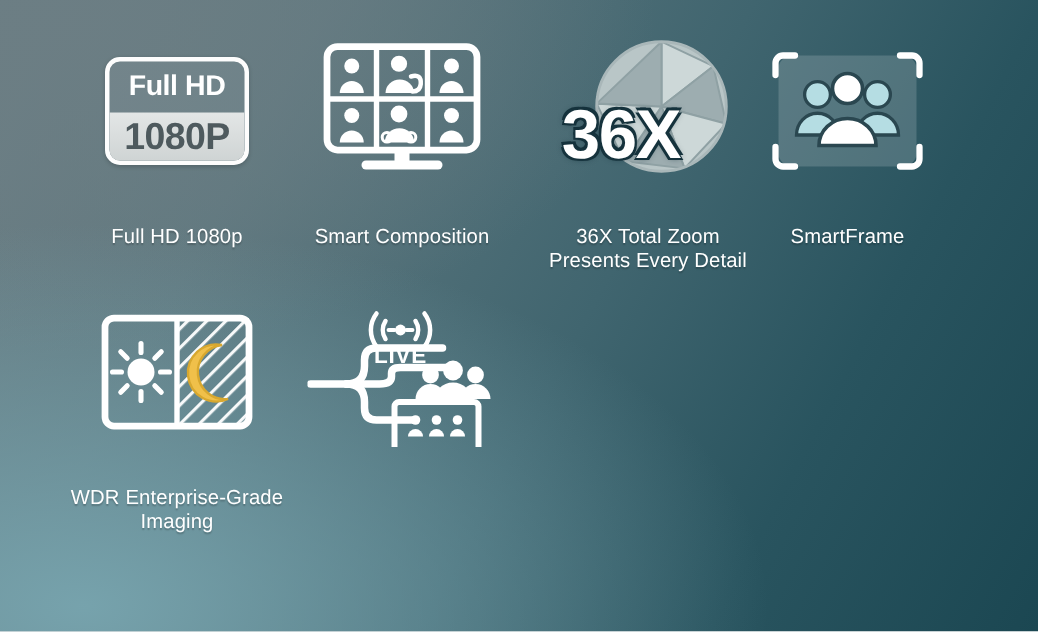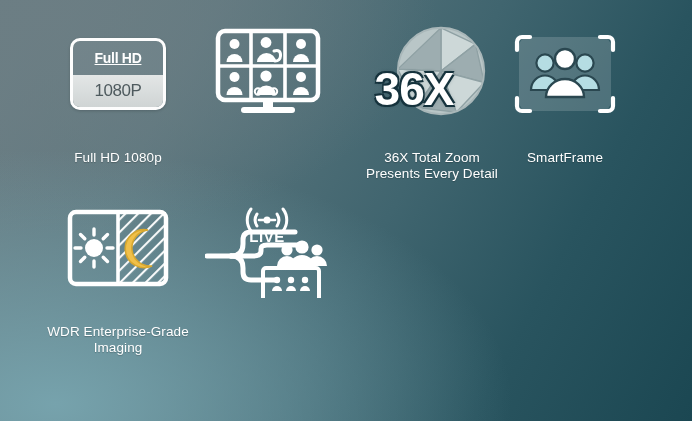--- a/index.html
+++ b/index.html
@@ -73,9 +73,8 @@
     display: flex; align-items: center; justify-content: center;
     background: rgba(255,255,255,0.06);
     color: #ffffff;
-    font-size: 14px; font-weight: bold;
+    font-size: 19px; font-weight: bold;
     letter-spacing: -0.3px;
-    text-decoration: underline;
   }
   .fullhd-bot {
     flex: 1 1 auto;

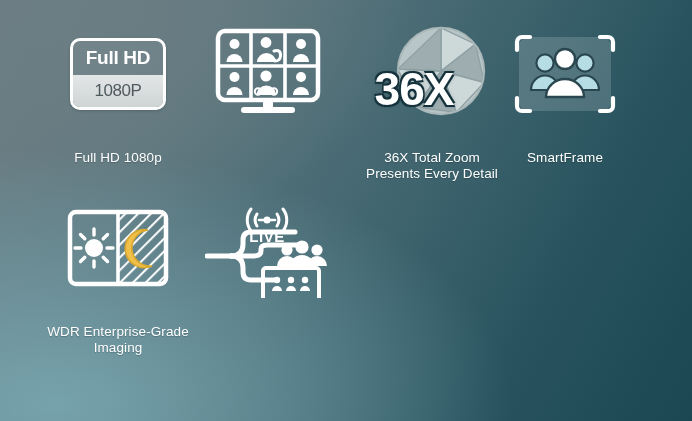--- a/index.html
+++ b/index.html
@@ -81,7 +81,7 @@
     display: flex; align-items: center; justify-content: center;
     background: linear-gradient(180deg,#e3e6e6 0%, #cfd4d4 100%);
     color: #4e5a5e;
-    font-size: 17px; font-weight: normal;
+    font-size: 25px; font-weight: bold;
     letter-spacing: -0.4px;
   }
 

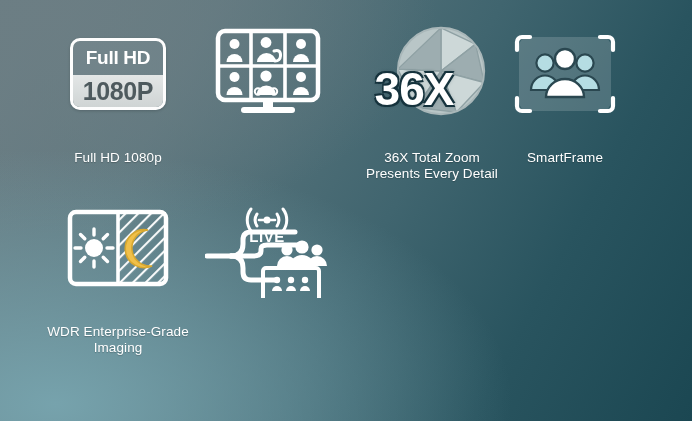--- a/index.html
+++ b/index.html
@@ -160,6 +160,7 @@
           <path d="M79 67 a8 8 0 0 1 16 0 z" fill="#ffffff"></path>
         </svg>
       </div>
+      <div class="caption">Smart Composition</div>
     </div>
 
     <div class="cell" id="cell-zoom">

